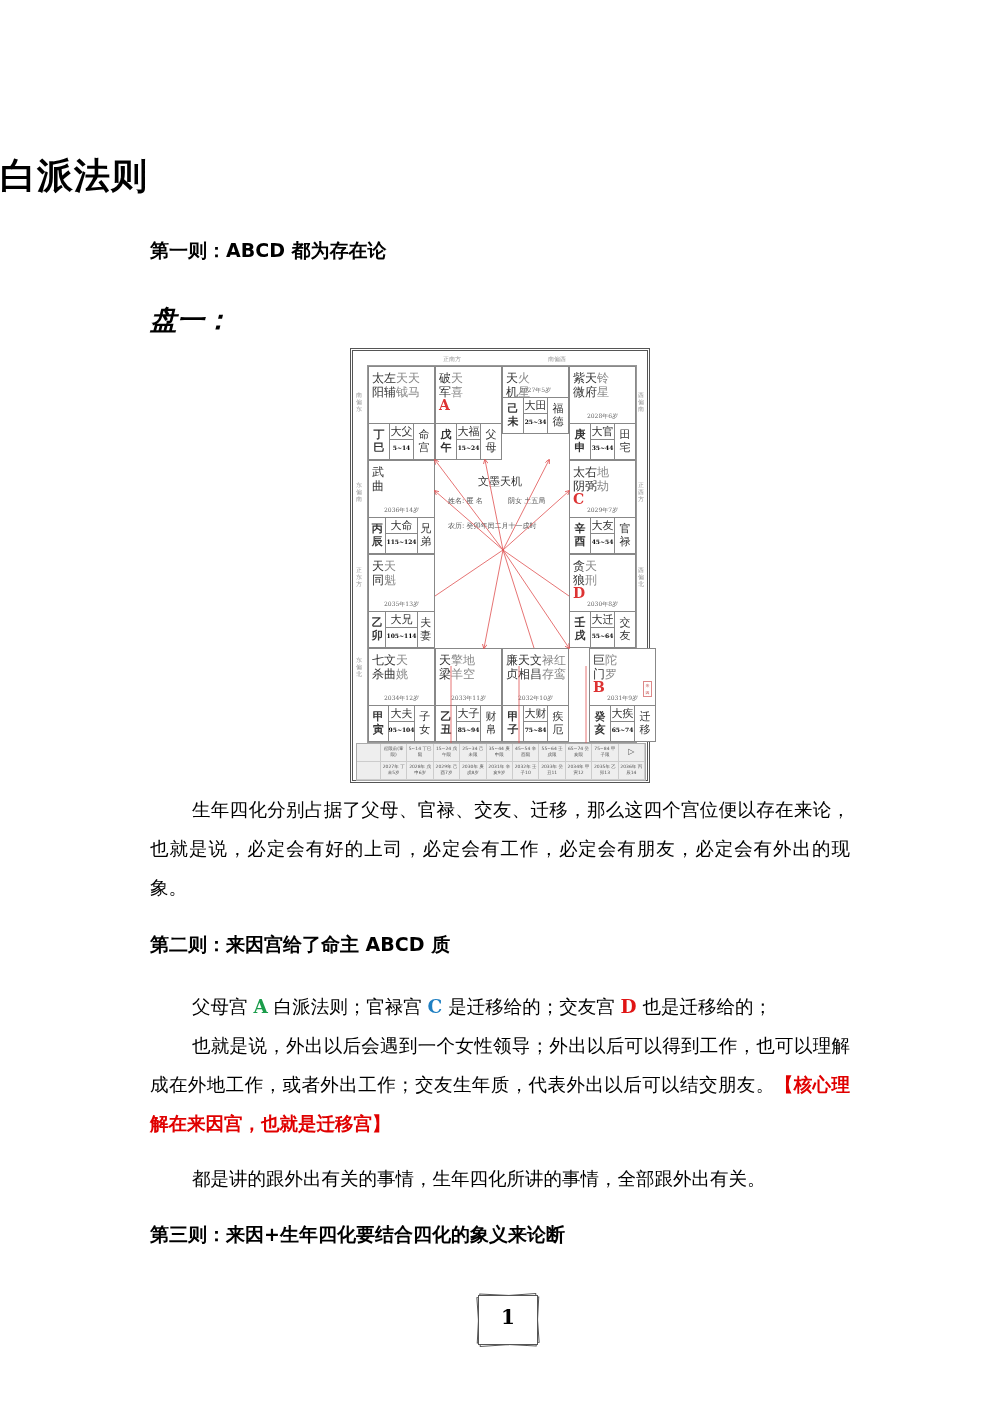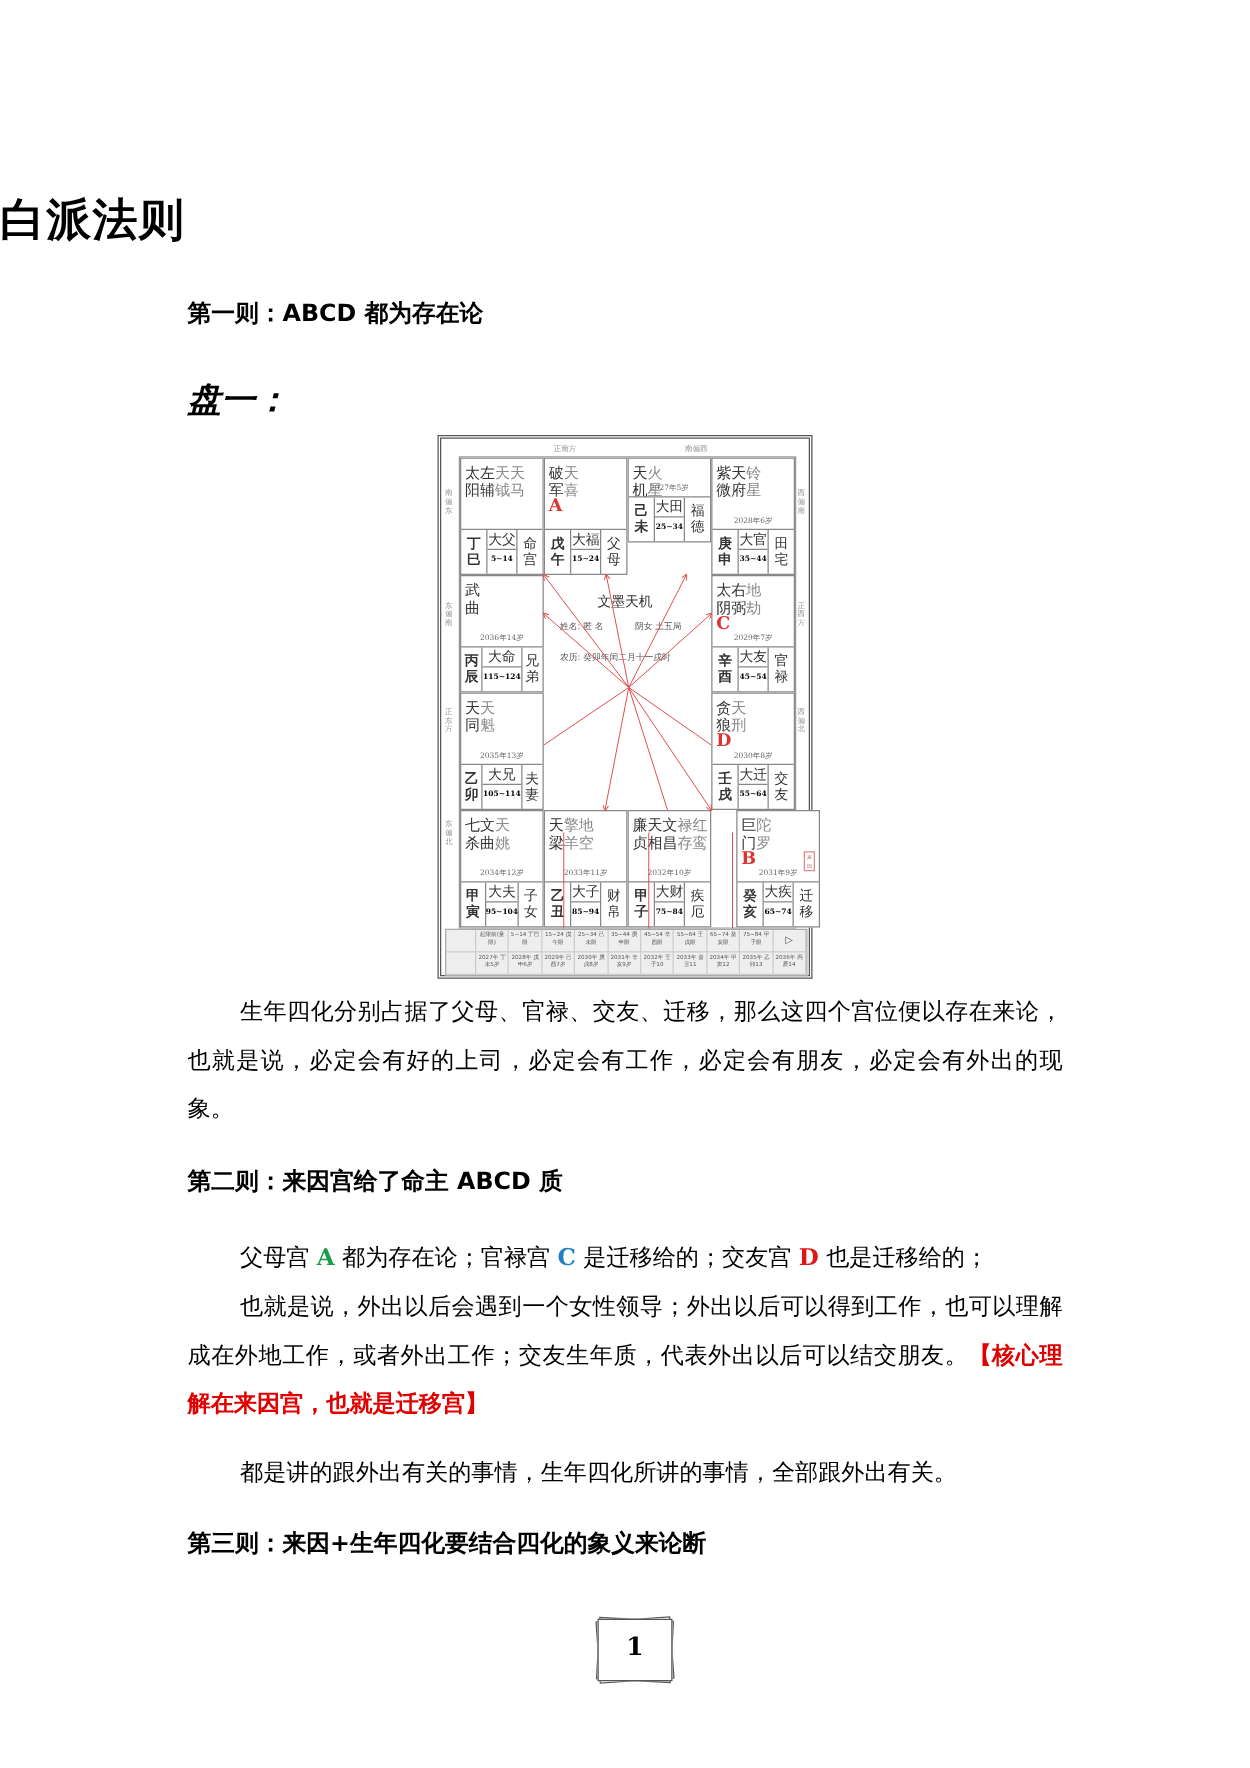--- a/index.html
+++ b/index.html
@@ -272,7 +272,7 @@
 <div class="h2" style="top:932px;">第二则：来因宫给了命主 ABCD 质</div>
 
 <div class="para indent" style="top:987px;">
-  <span>父母宫</span> <span class="lA">A</span> <span>都为存在论；官禄宫</span> <span class="lC">C</span> <span>是迁移给的；交友宫</span> <span class="lD">D</span> <span>也是迁移给的；</span>
+  <span>父母宫</span> <span class="lA">A</span> <span>白派法则；官禄宫</span> <span class="lC">C</span> <span>是迁移给的；交友宫</span> <span class="lD">D</span> <span>也是迁移给的；</span>
 </div>
 
 <div class="para indent" style="top:1026px;"><span>也就是说，外出以后会遇到一个女性领导；外出以后可以得到工作，也可以理解成在外地工作，或者外出工作；交友生年质，代表外出以后可以结交朋友。</span><span class="red-b">【核心理解在来因宫，也就是迁移宫】</span></div>

